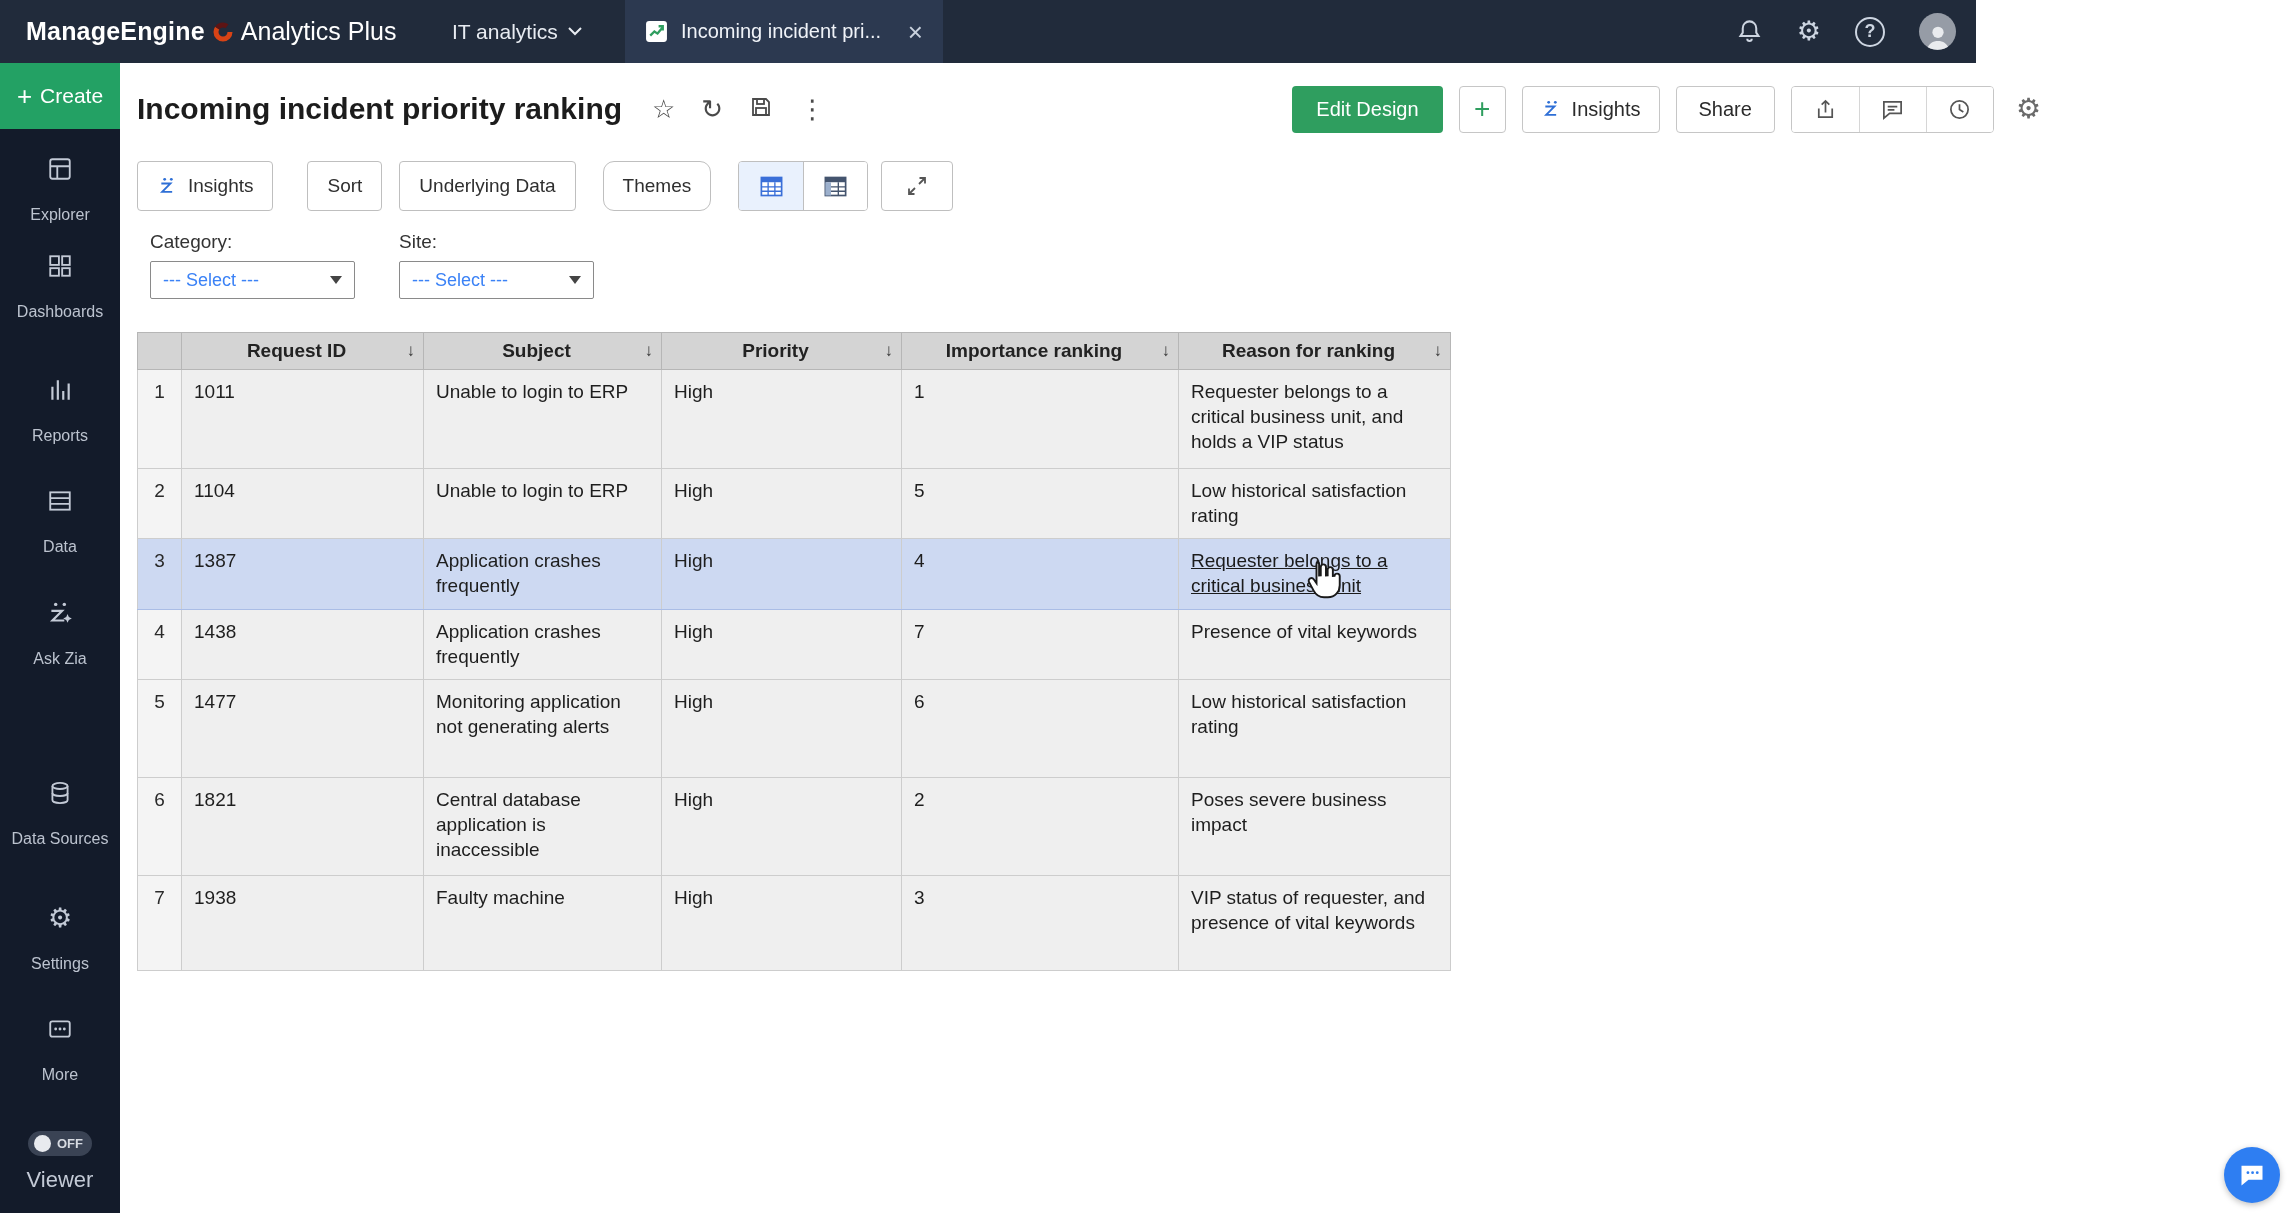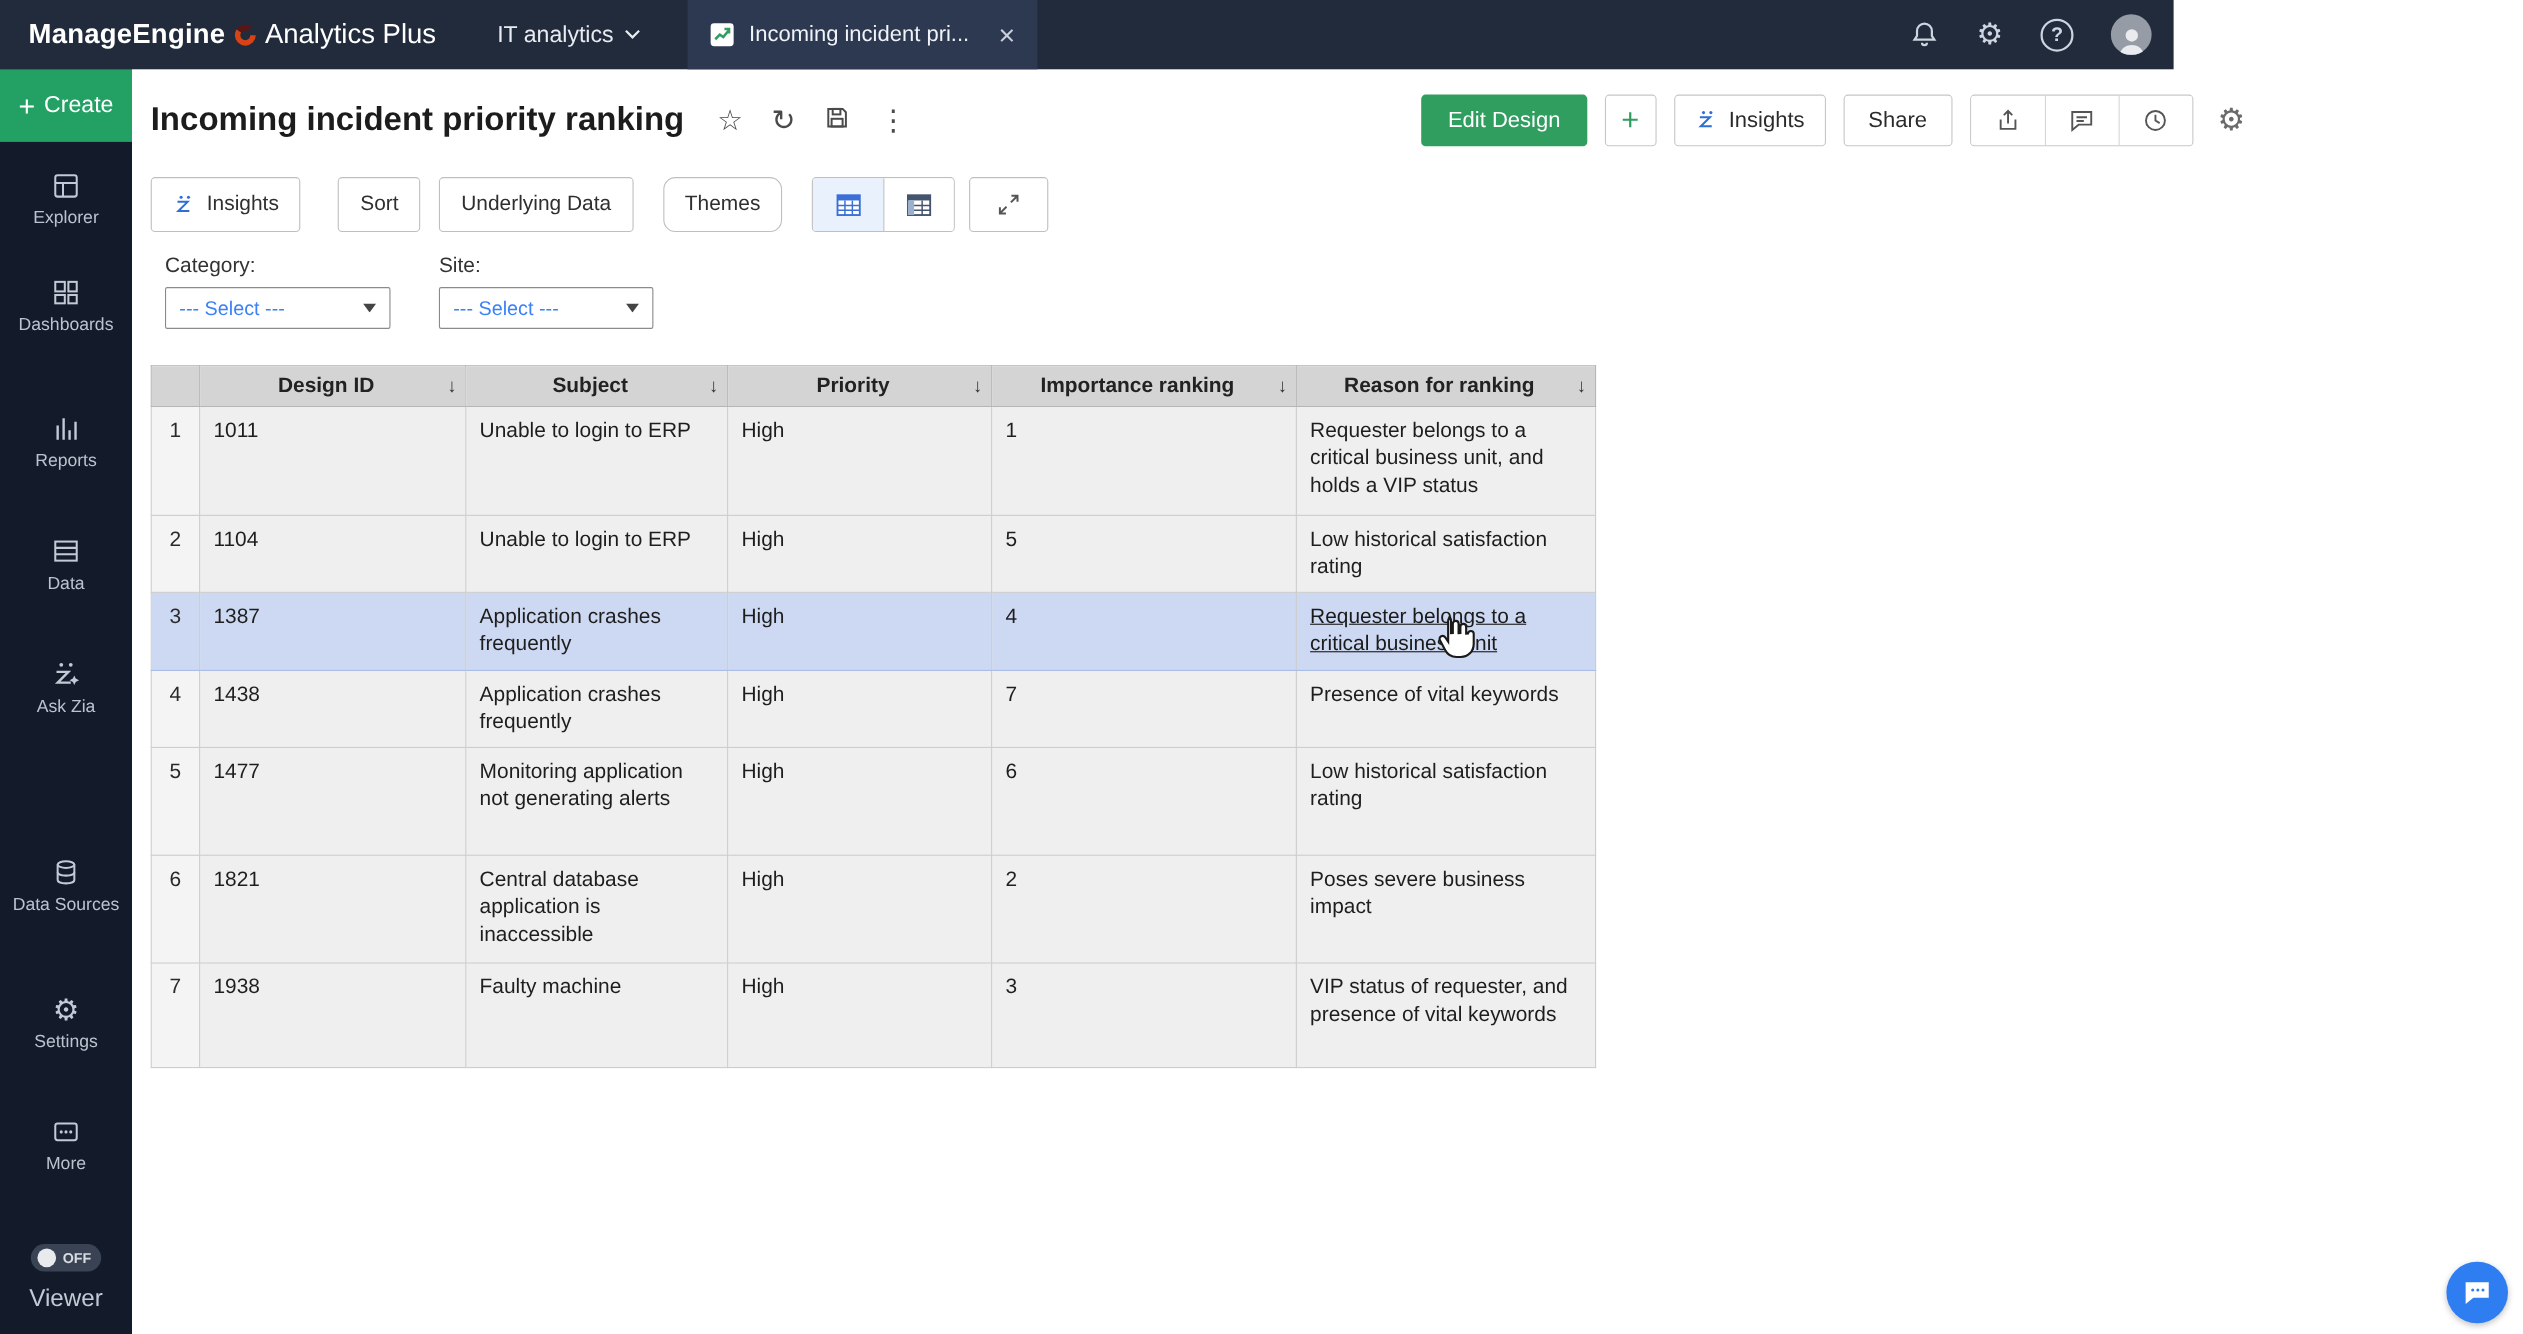--- a/index.html
+++ b/index.html
@@ -25,7 +25,7 @@
   .create-btn .plus { font-size:26px; font-weight:400; }
   .side-item { position:absolute; left:0; width:120px; text-align:center; color:#bcc3cf; cursor:pointer; }
   .side-item .icon { height:30px; display:flex; align-items:center; justify-content:center; }
-  .side-item .lbl { font-size:16px; margin-top:6px; line-height:1.15; padding:0 6px; }
+  .side-item .lbl { font-size:16px; margin-top:22px; line-height:1.15; padding:0 6px; }
   .gear-glyph { font-size:27px; color:#c3cad6; line-height:1; }
   .viewer-toggle { position:absolute; top:1068px; left:0; width:120px; display:flex; justify-content:center; }
   .toggle-pill { width:64px; height:25px; background:#3a4354; border-radius:13px; display:flex; align-items:center; gap:6px; padding:0 6px; cursor:pointer; }

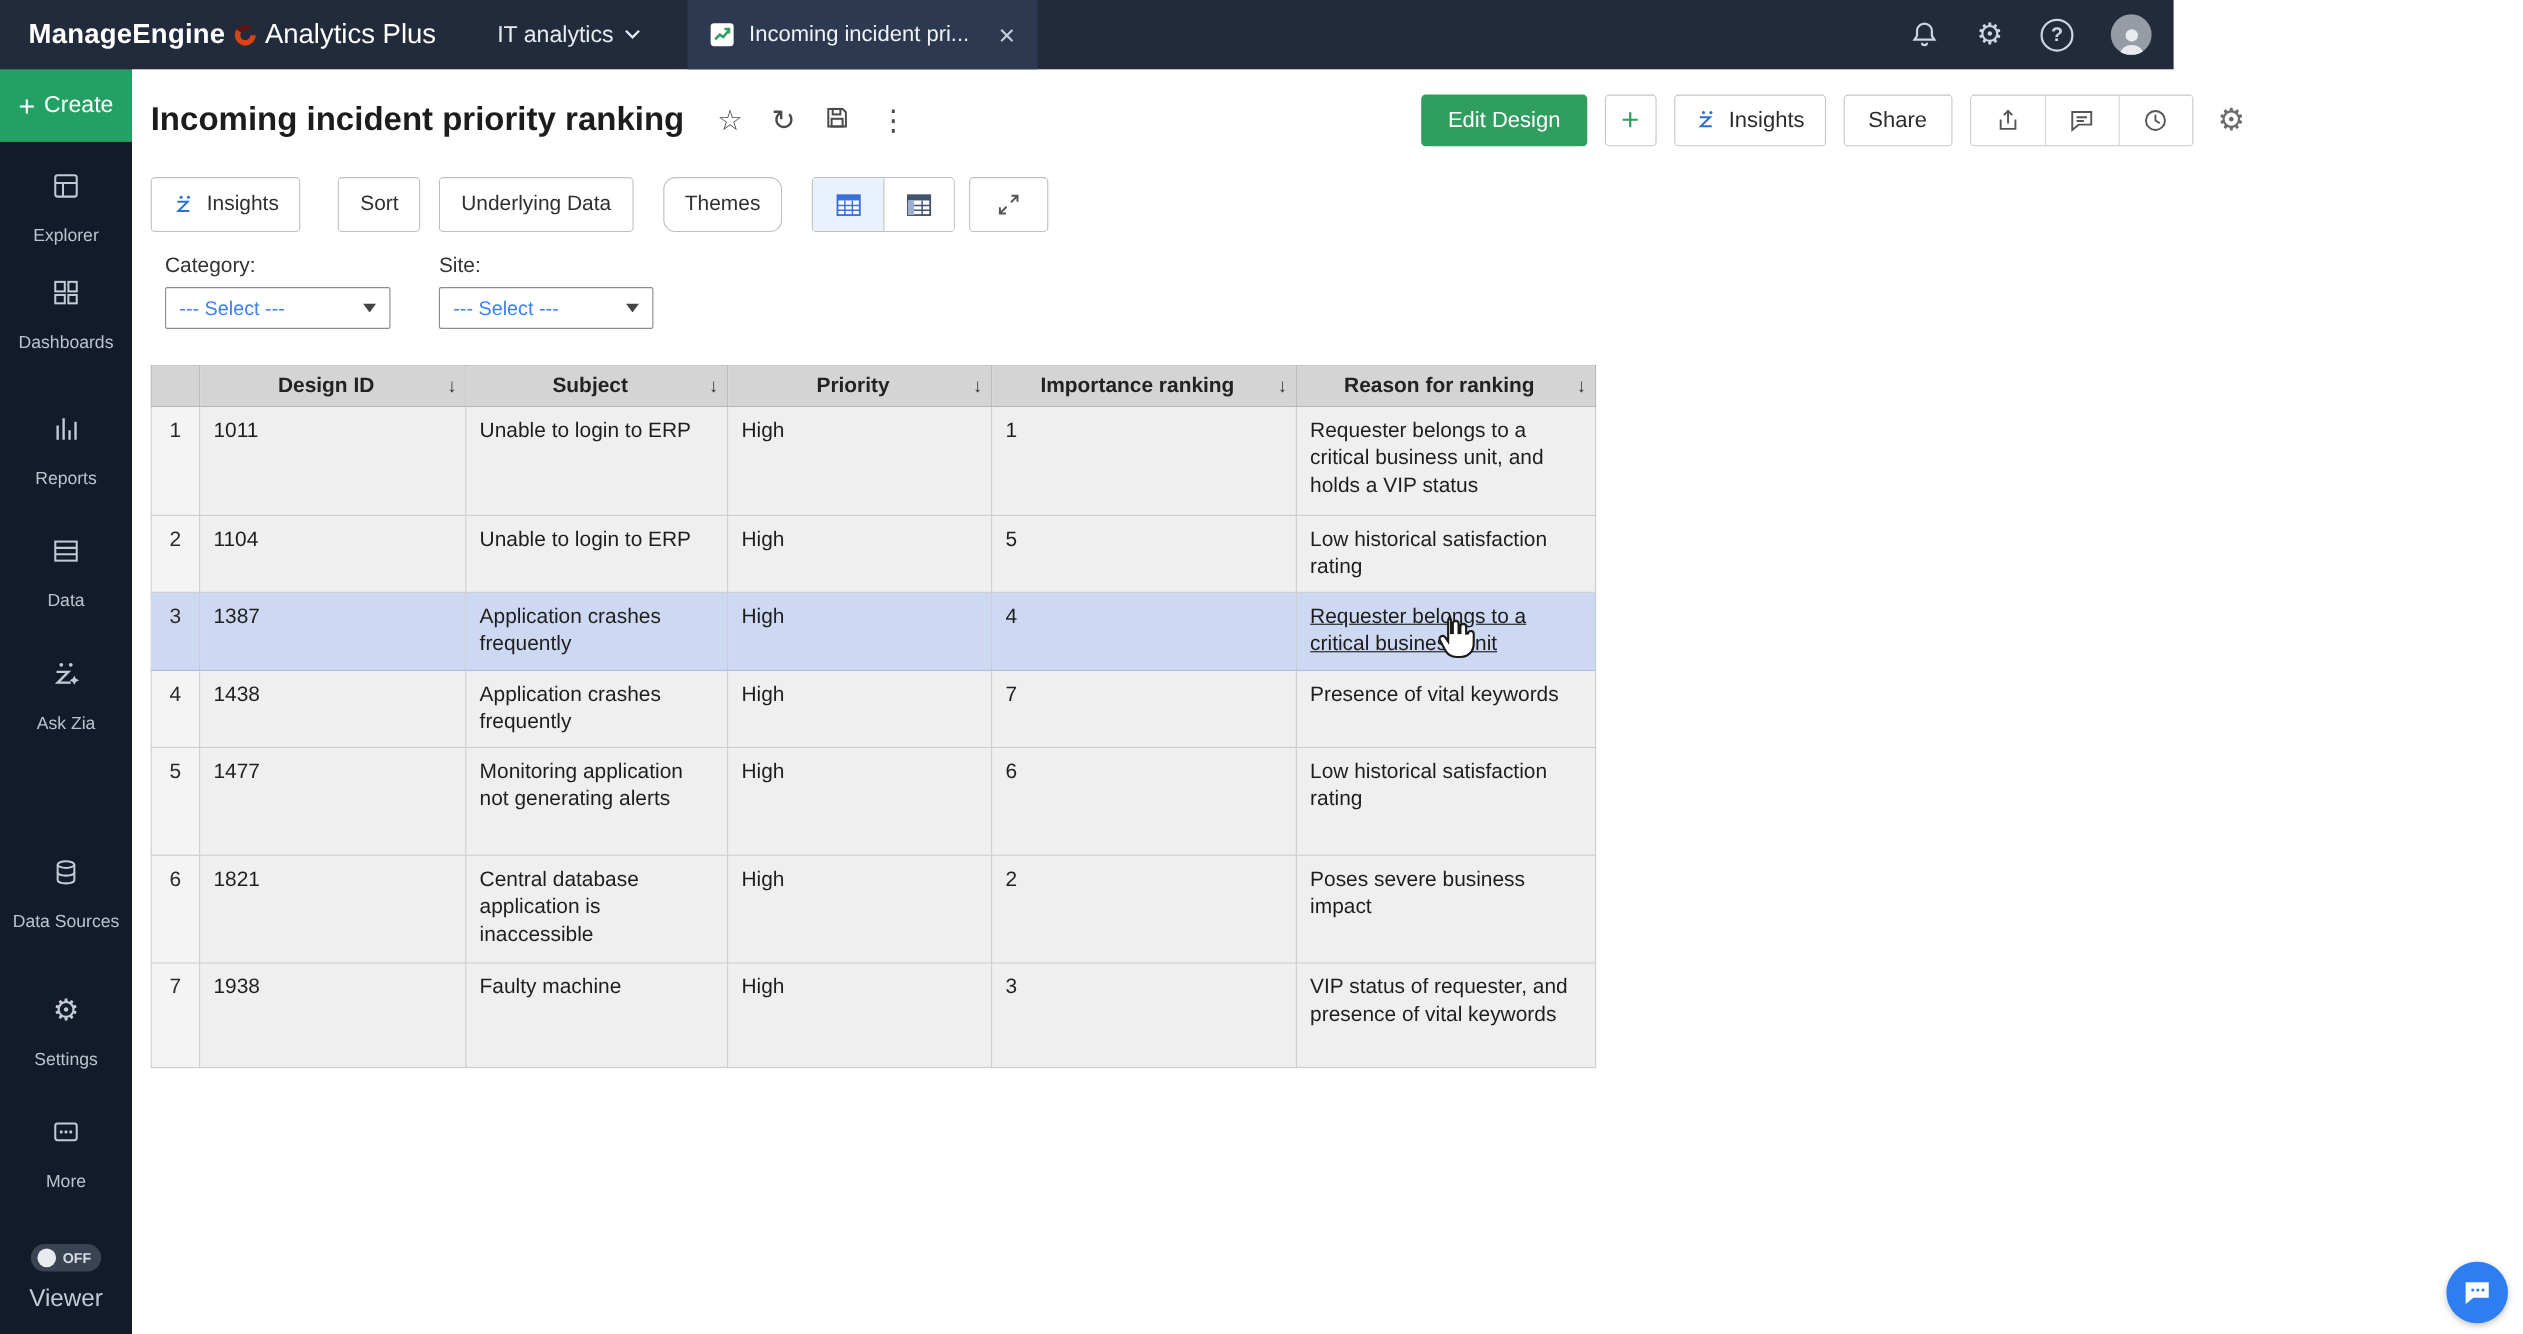--- a/index.html
+++ b/index.html
@@ -355,7 +355,7 @@
     <thead>
       <tr>
         <th></th>
-        <th><span>Design ID</span><span class="sort-arrow">↓</span></th>
+        <th><span>Request ID</span><span class="sort-arrow">↓</span></th>
         <th><span>Subject</span><span class="sort-arrow">↓</span></th>
         <th><span>Priority</span><span class="sort-arrow">↓</span></th>
         <th><span>Importance ranking</span><span class="sort-arrow">↓</span></th>

